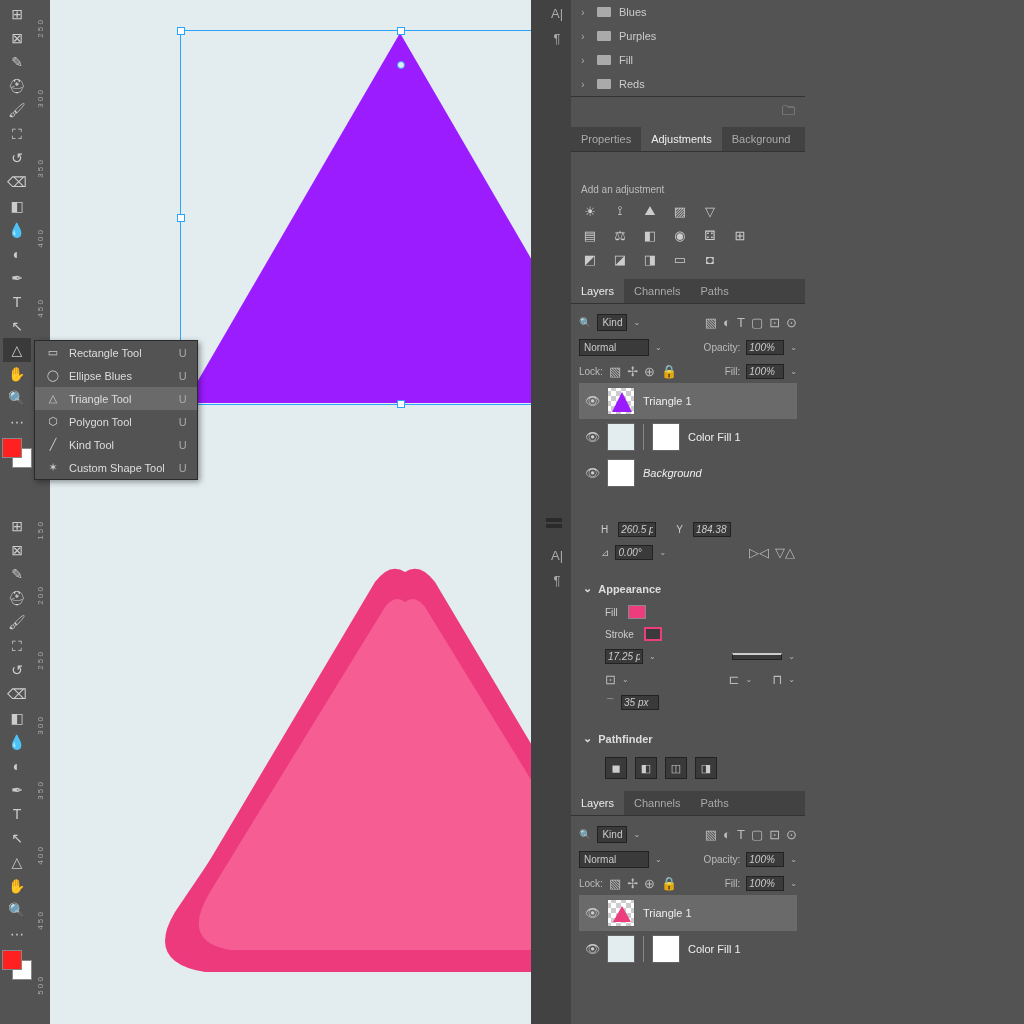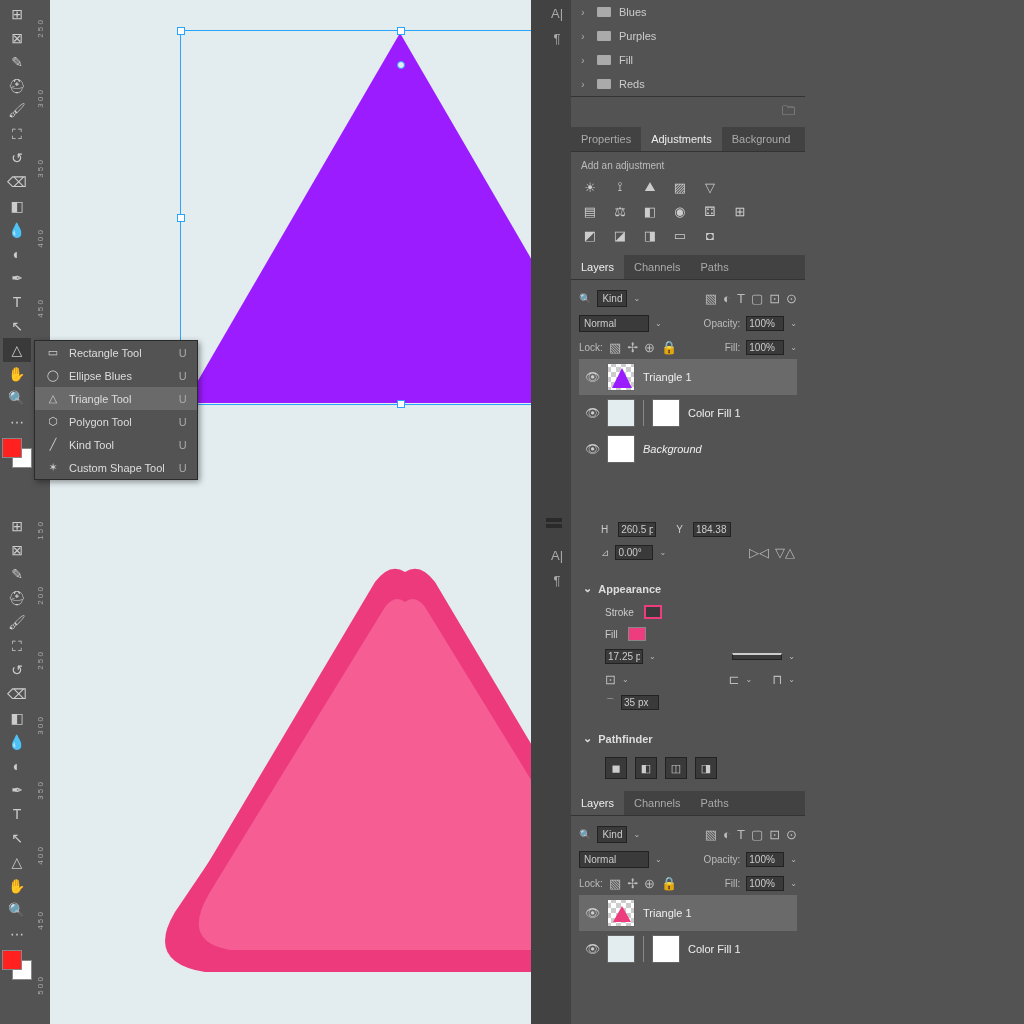--- a/index.html
+++ b/index.html
@@ -188,7 +188,7 @@
         <div class="panel-tab">Background</div>
       </div>
       <div class="adj-body">
-        <div style="font-size:10px;color:#bbb;padding-bottom:4px;">Add an adjustment</div>
+        <div style="font-size:10px;color:#bbb;padding-bottom:4px;margin-top:24px;">Add an adjustment</div>
         <div class="adj-row">
           <span class="ic-btn">☀</span>
           <span class="ic-btn">⟟</span>

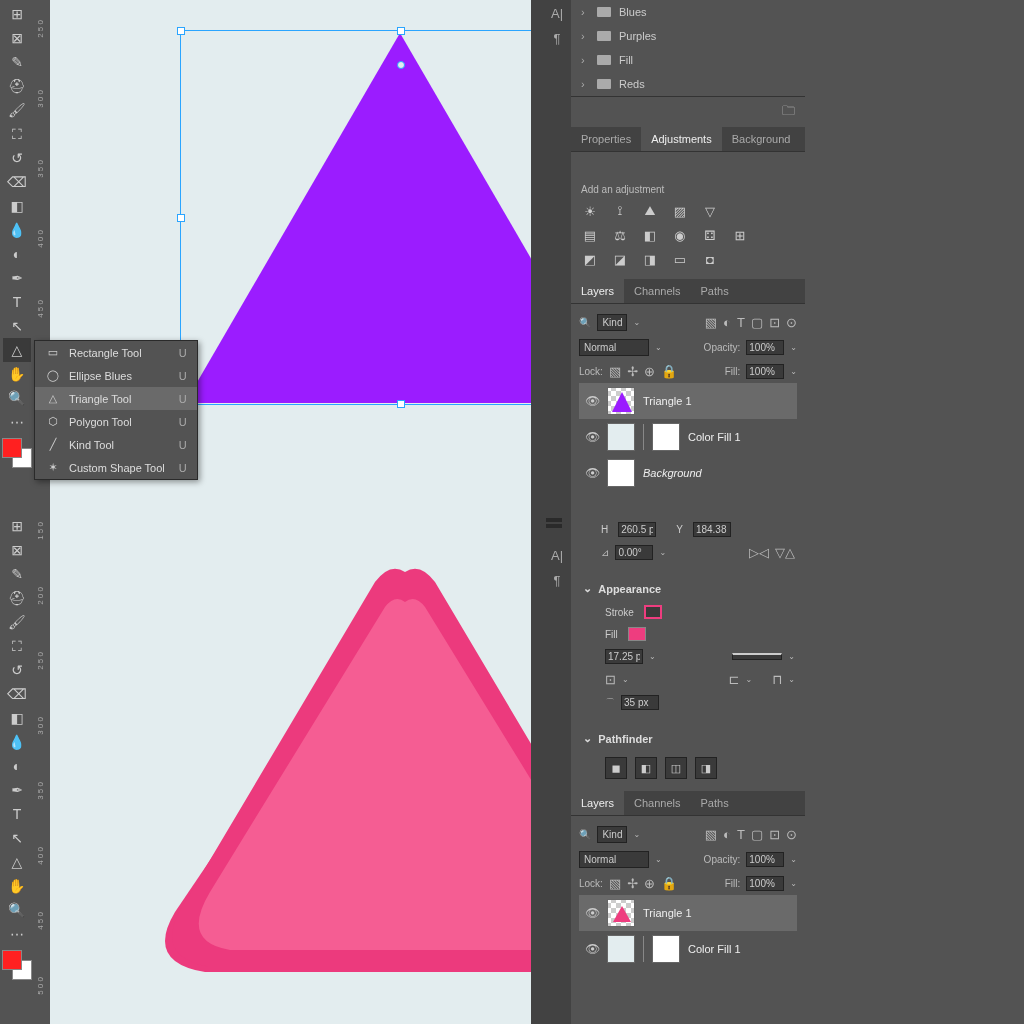--- a/index.html
+++ b/index.html
@@ -28,7 +28,7 @@
 .layers-body { padding: 6px 8px; }
 .ctrl-row { display: flex; align-items: center; gap: 6px; padding: 4px 0; font-size: 10px; color: #bbb; }
 .ctrl-row select, .ctrl-row .dd { background: #3a3a3a; color: #ccc; border: 1px solid #222; font-size: 10px; padding: 2px 4px; }
-.ctrl-row input[type=text] { background: #3a3a3a; border: 1px solid #222; color: #ccc; width: 38px; font-size: 10px; padding: 1px 2px; }
+.ctrl-row input[type=text] { background: #3a3a3a; border: 1px solid #222; color: #ccc; width: 38px; font-size: 10px; padding: 1px 2px; font-style: italic; }
 .layer-row { display: flex; align-items: center; padding: 4px 6px; gap: 8px; }
 .layer-row.sel { background: #6a6a6a; }
 .eye { width: 14px; color: #ccc; cursor: pointer; font-size: 12px; }

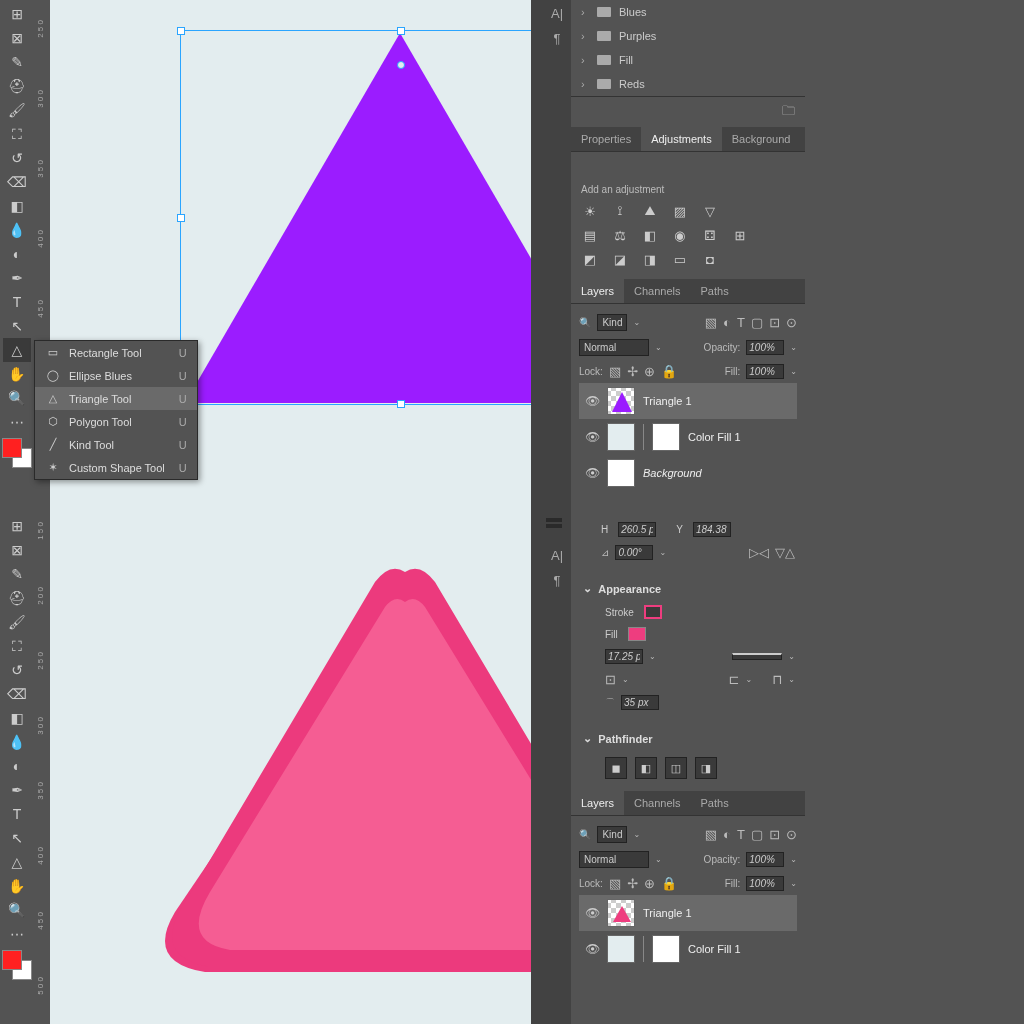--- a/index.html
+++ b/index.html
@@ -359,12 +359,12 @@
             <span>Appearance</span>
           </div>
         <div class="ctrl-row" style="padding-left:24px;">
+          <span class="prop-label">Fill</span>
+          <span class="fill-sw" style="background:#ee3d7f"></span>
+        </div>
+        <div class="ctrl-row" style="padding-left:24px;">
           <span class="prop-label">Stroke</span>
           <span class="fill-sw" style="background:#3a3a3a;border:2px solid #ee3d7f"></span>
-        </div>
-        <div class="ctrl-row" style="padding-left:24px;">
-          <span class="prop-label">Fill</span>
-          <span class="fill-sw" style="background:#ee3d7f"></span>
         </div>
         <div class="ctrl-row" style="padding-left:24px;">
           <input class="prop-input" type="text" value="17.25 px" style="">

